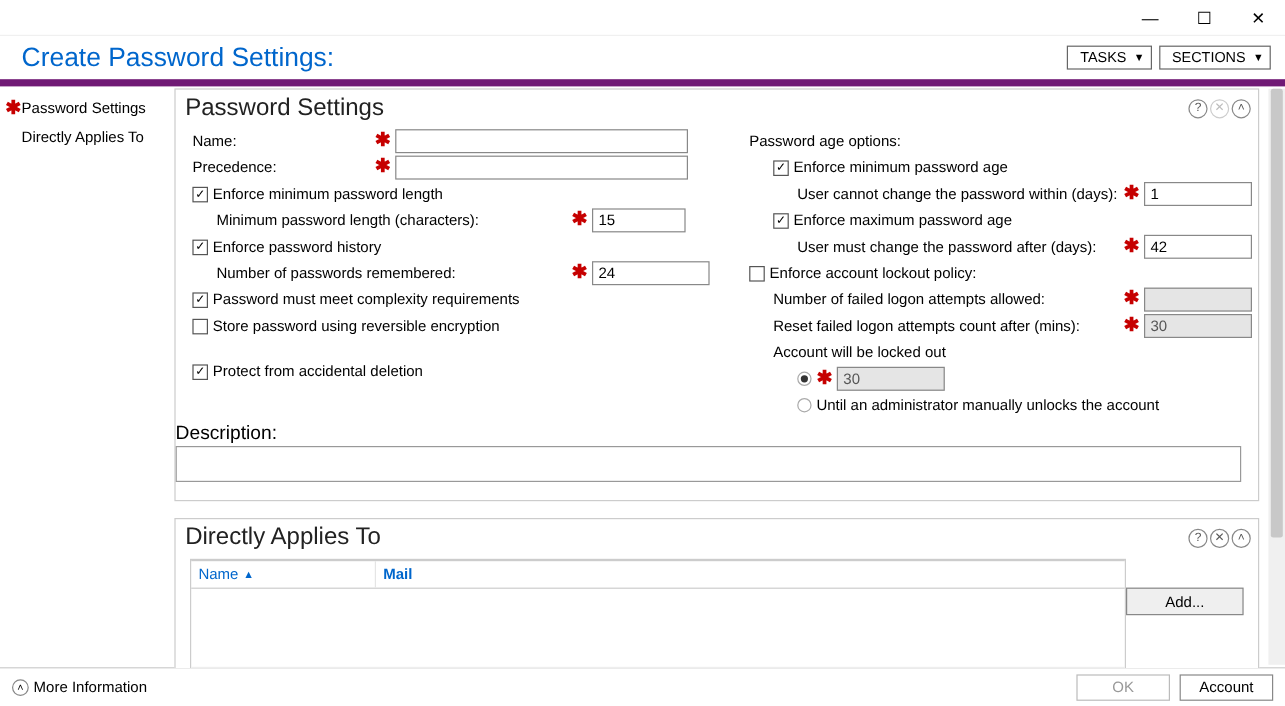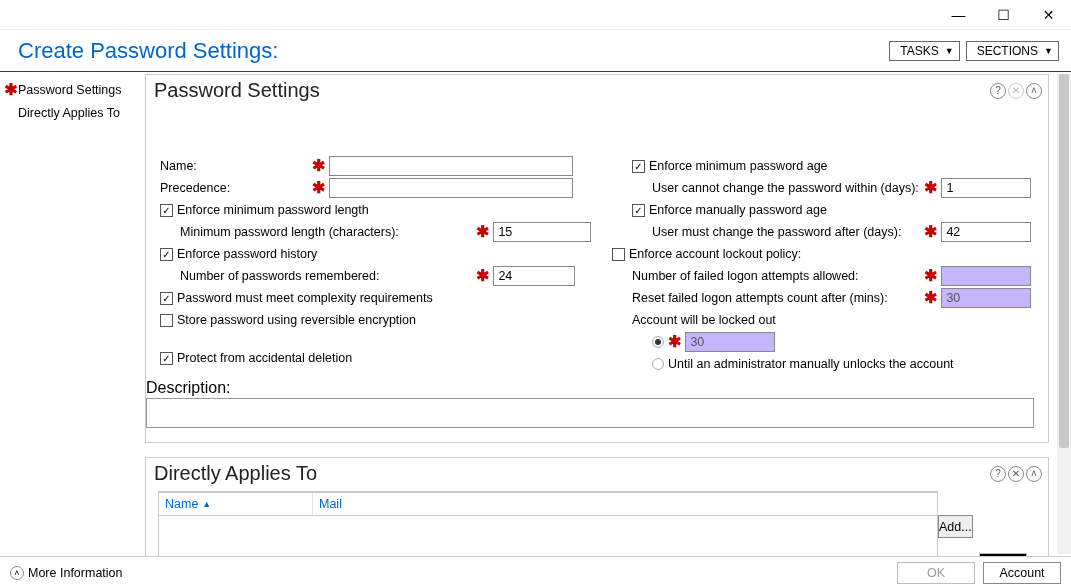--- a/index.html
+++ b/index.html
@@ -8,7 +8,7 @@
 .titlebar { height: 30px; display: flex; justify-content: flex-end; align-items: center; border-bottom: 1px solid #f0f0f0; }
 .tb-btn { width: 45px; height: 30px; display:flex; align-items:center; justify-content:center; font-size:14px; color:#000; }
 
-.header { height: 42px; display:flex; align-items:center; justify-content:space-between; padding: 0 12px 0 18px; border-bottom: 1px solid #701a75; }
+.header { height: 42px; display:flex; align-items:center; justify-content:space-between; padding: 0 12px 0 18px; border-bottom: 6px solid #701a75; }
 .header-title { font-size: 22px; font-weight: 300; color:#0066cc; }
 .header-buttons { display:flex; gap:6px; }
 .dropdown-btn { border:1px solid #666; background:#fff; font-size:12px; padding:2px 20px 2px 10px; position:relative; }

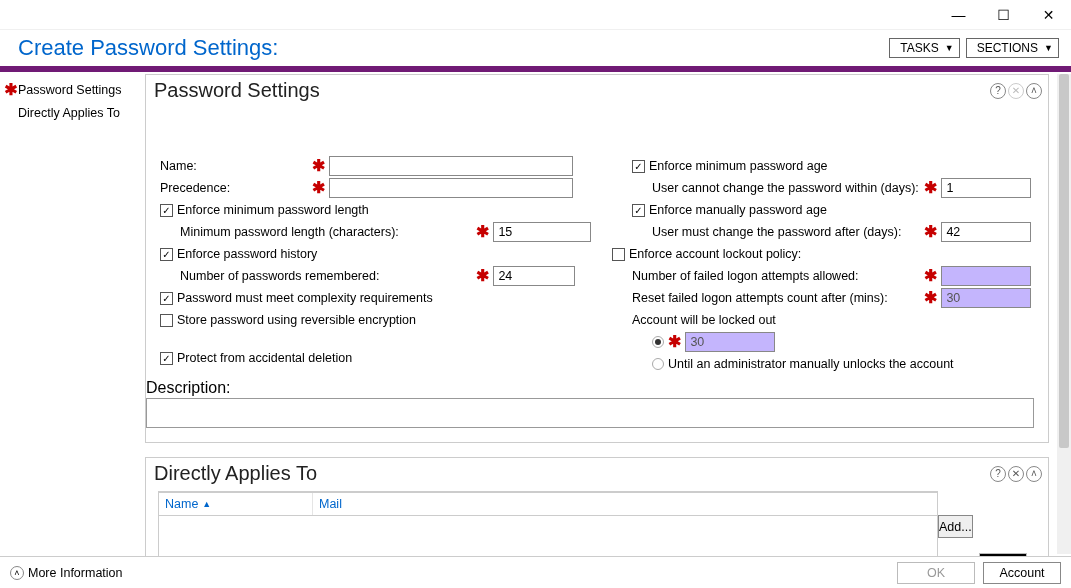--- a/index.html
+++ b/index.html
@@ -33,7 +33,7 @@
 .round-icon { width:16px; height:16px; border:1px solid #888; border-radius:50%; display:flex; align-items:center; justify-content:center; font-size:10px; line-height:1; color:#555; background:#fff; }
 .round-icon.disabled { color:#bbb; border-color:#ccc; }
 
-.grid { display:grid; grid-template-columns: 440px 1fr; gap: 0 12px; padding: 0 14px 0 14px; font-size:12.5px; color:#000;margin-top:48px; }
+.grid { display:grid; grid-template-columns: 440px 1fr; gap: 0 24px; padding: 0 14px 0 14px; font-size:12.5px; color:#000; }
 .col { display:flex; flex-direction:column; gap:2px; }
 
 .row { display:flex; align-items:center; min-height:20px; gap:4px; }

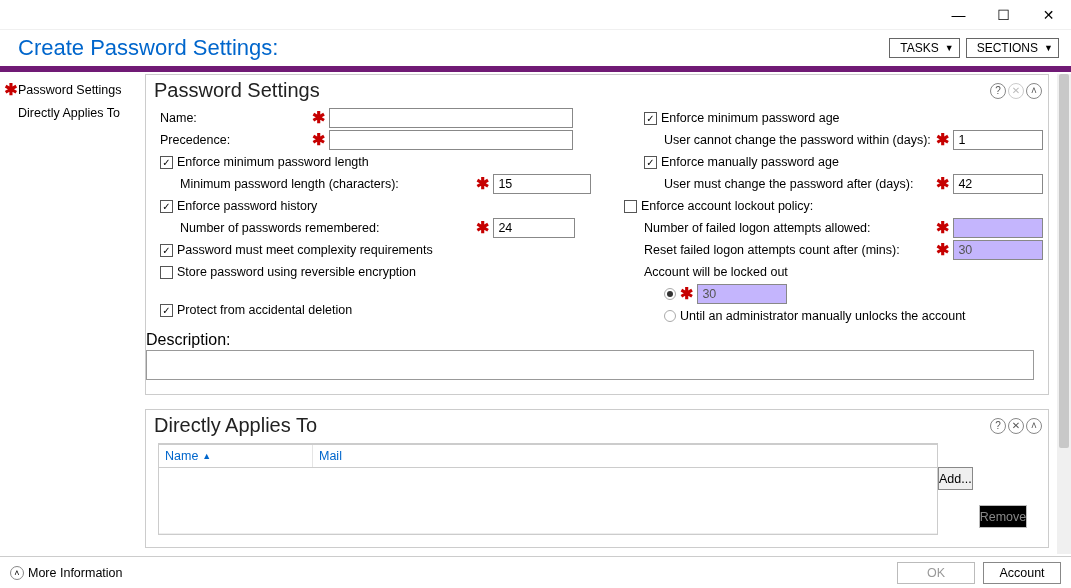--- a/index.html
+++ b/index.html
@@ -160,6 +160,9 @@
           </div>
 
           <div class="col">
+            <div class="row">
+              <span class="label">Password age options:</span>
+            </div>
             <div class="row indent1">
               <span class="check checked"></span>
               <span class="label">Enforce minimum password age</span>

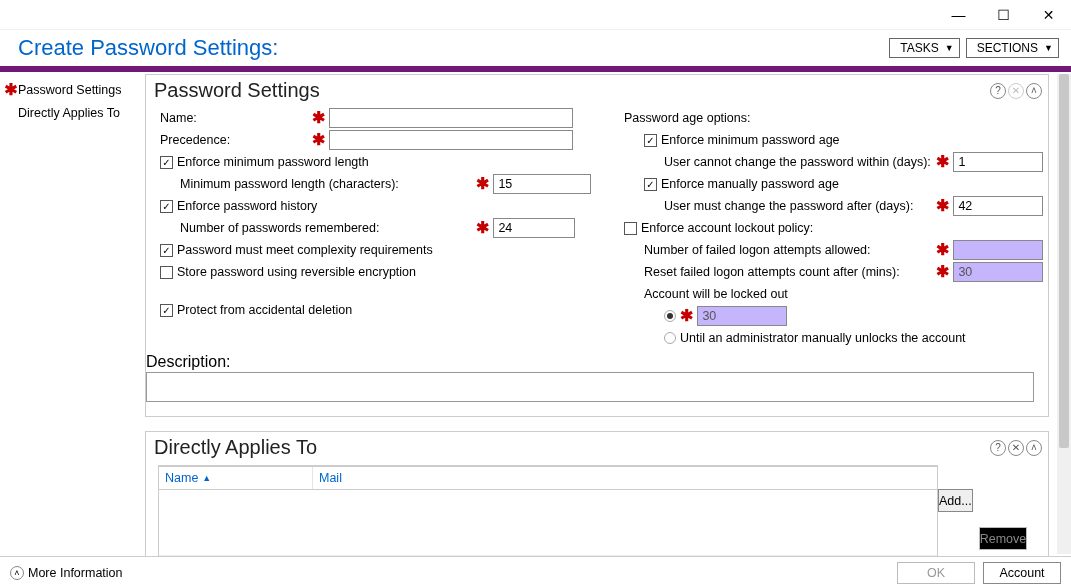--- a/index.html
+++ b/index.html
@@ -133,7 +133,7 @@
             <div class="row indent1">
               <span class="label" style="width:292px">Minimum password length (characters):</span>
               <span class="req">✱</span>
-              <input class="text-in" style="width: 98px;" value="15">
+              <input class="text-in" style="width: 78px;" value="15">
             </div>
             <div class="row">
               <span class="check checked"></span>

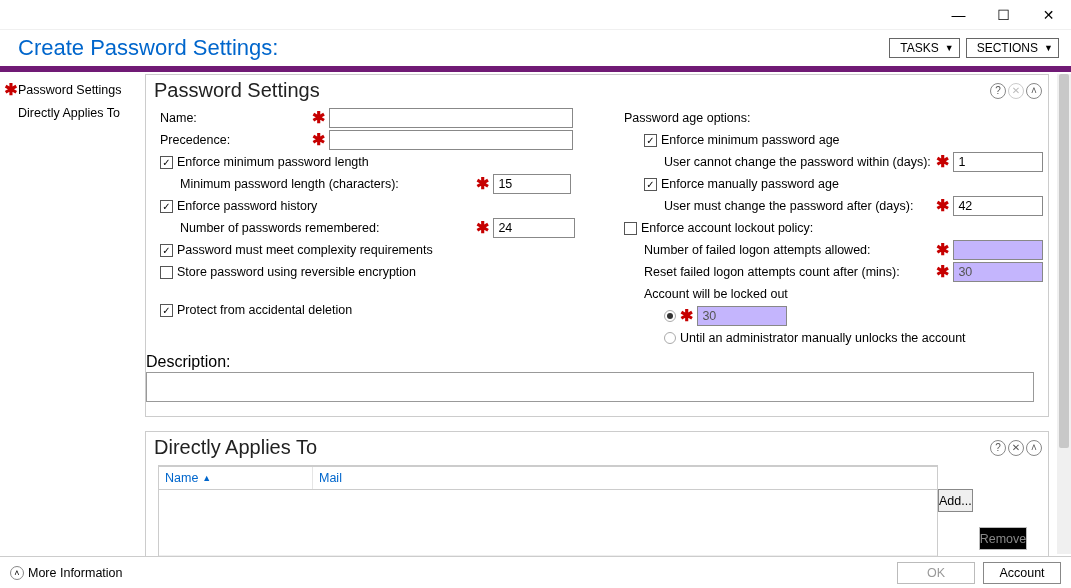--- a/index.html
+++ b/index.html
@@ -174,7 +174,7 @@
             </div>
             <div class="row indent1">
               <span class="check checked"></span>
-              <span class="label">Enforce manually password age</span>
+              <span class="label">Enforce maximum password age</span>
             </div>
             <div class="row indent2">
               <span class="label" style="width:268px">User must change the password after (days):</span>

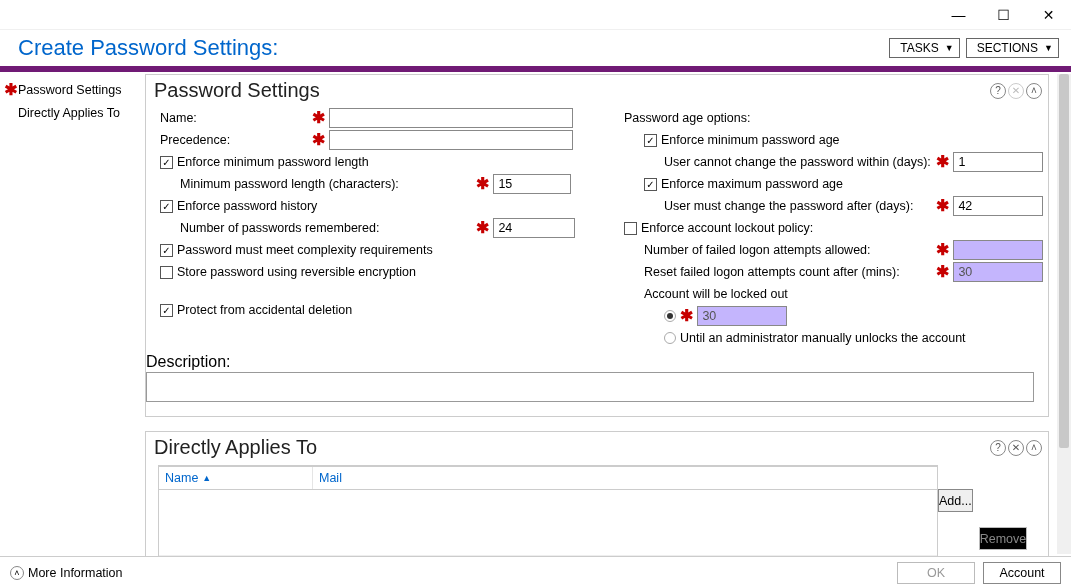--- a/index.html
+++ b/index.html
@@ -142,7 +142,7 @@
             <div class="row indent1">
               <span class="label" style="width:292px">Number of passwords remembered:</span>
               <span class="req">✱</span>
-              <input class="text-in" style="width: 82px;" value="24">
+              <input class="text-in" style="width: 98px;" value="24">
             </div>
             <div class="row">
               <span class="check checked"></span>

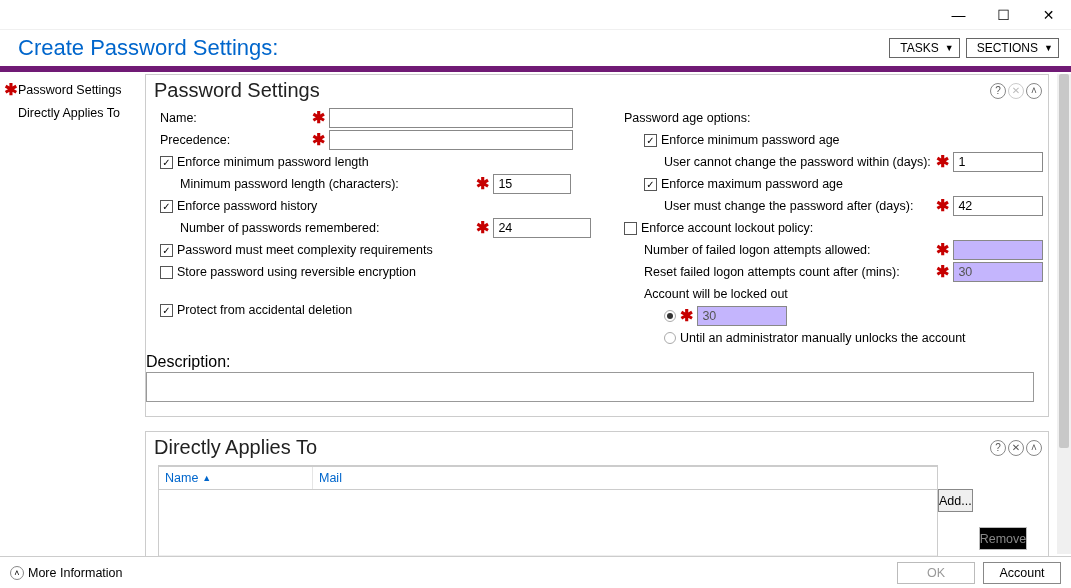--- a/index.html
+++ b/index.html
@@ -40,7 +40,7 @@
 .label { white-space:nowrap; }
 .req { color:#c60000; font-size:16px; font-weight:bold; line-height:1; }
 .text-in { border:1px solid #888; height:20px; font-size:12.5px; padding:0 4px; background:#fff; }
-.text-in.dis { background:#c4b5fd; color:#555; }
+.text-in.dis { background:#e5e5e5; color:#555; }
 .check { width:13px; height:13px; border:1px solid #555; display:inline-flex; align-items:center; justify-content:center; font-size:10px; color:#000; background:#fff; flex-shrink:0; }
 .check.checked::after { content:"✓"; }
 .radio { width:12px; height:12px; border:1px solid #555; border-radius:50%; display:inline-flex; align-items:center; justify-content:center; flex-shrink:0; }

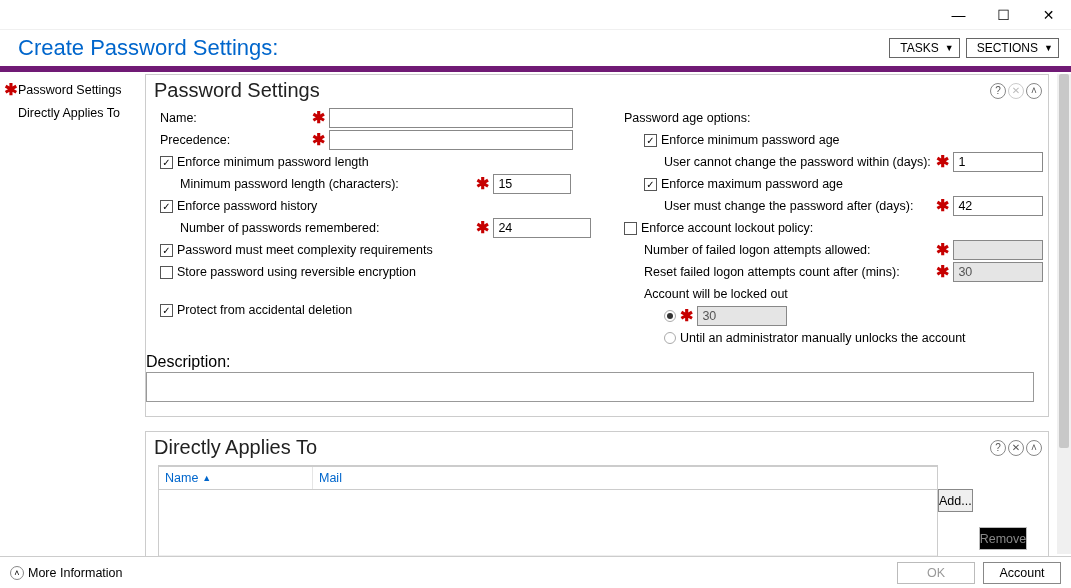--- a/index.html
+++ b/index.html
@@ -54,7 +54,7 @@
 .table-head { display:flex; border-top:1px solid #ccc; border-bottom:1px solid #ccc; margin:0 0 0 0; }
 .th { font-size:12.5px; color:#0066cc; padding:4px 6px; }
 .th1 { width:154px; border-right:1px solid #e5e5e5; display:flex; align-items:center; gap:4px; }
-.th2 { flex:1; }
+.th2 { flex:1;font-weight:bold; }
 .sort-arrow { color:#0066cc; font-size:9px; }
 .table-body { height:66px; border-bottom:1px solid #eee; }
 

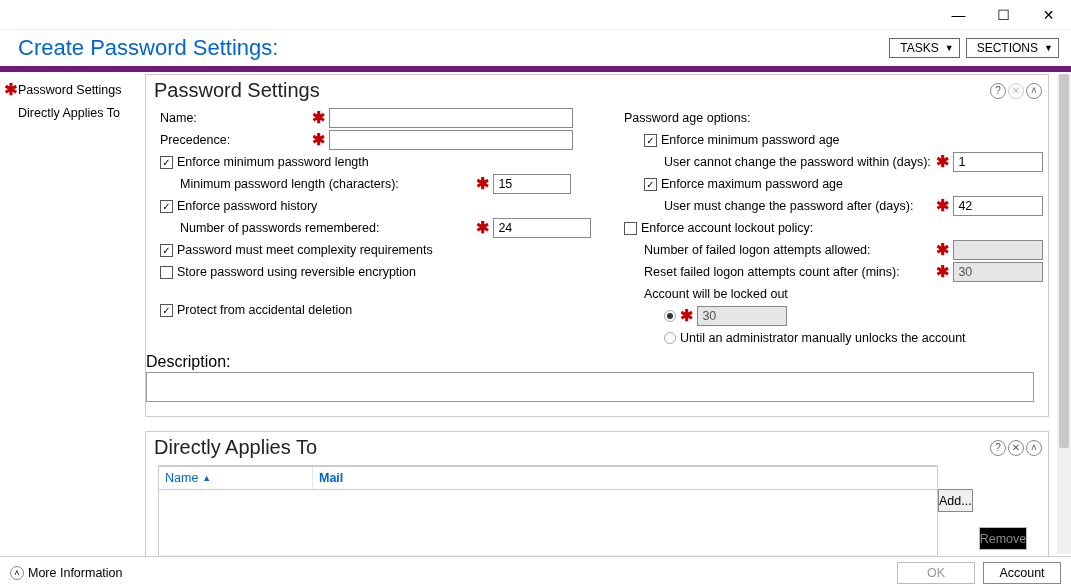--- a/index.html
+++ b/index.html
@@ -60,7 +60,7 @@
 
 .sec2-body { display:flex; padding: 0 12px; gap:0; }
 .sec2-left { flex:1; border:1px solid #ccc; }
-.sec2-right { width:98px; display:flex; gap:6px; padding-top:24px; }
+.sec2-right { width:98px; display:flex; flex-direction:column; gap:6px; padding-top:24px; }
 .btn { border:1px solid #888; background:#efefef; font-size:12.5px; height:23px; }
 .btn.dis { color:#888; background:#000000; border-color:#bbb;margin-top:38px; }
 

